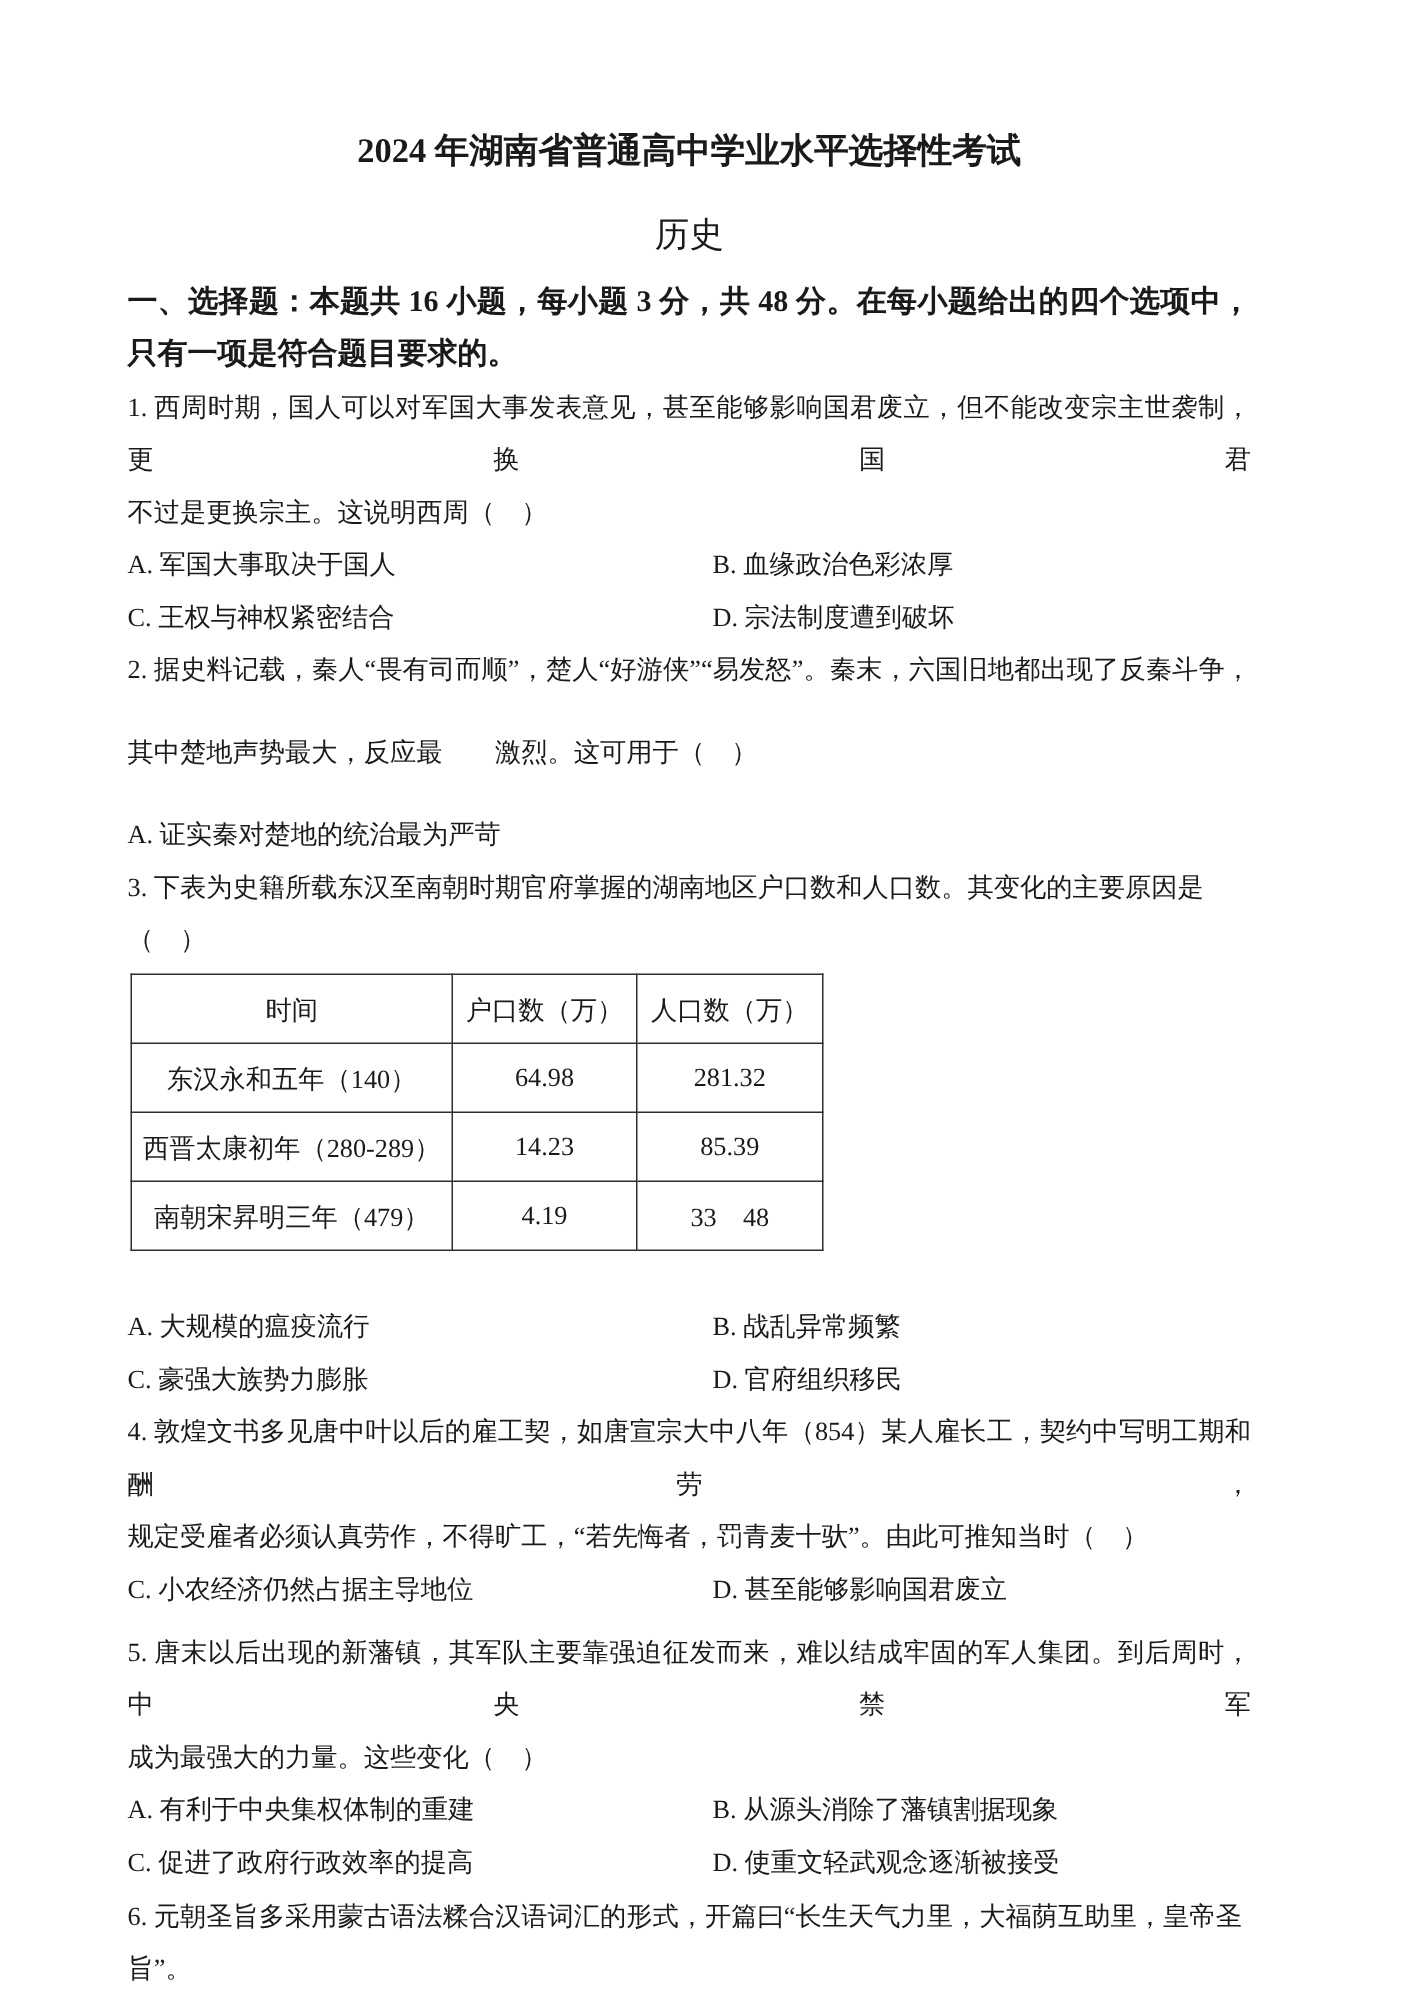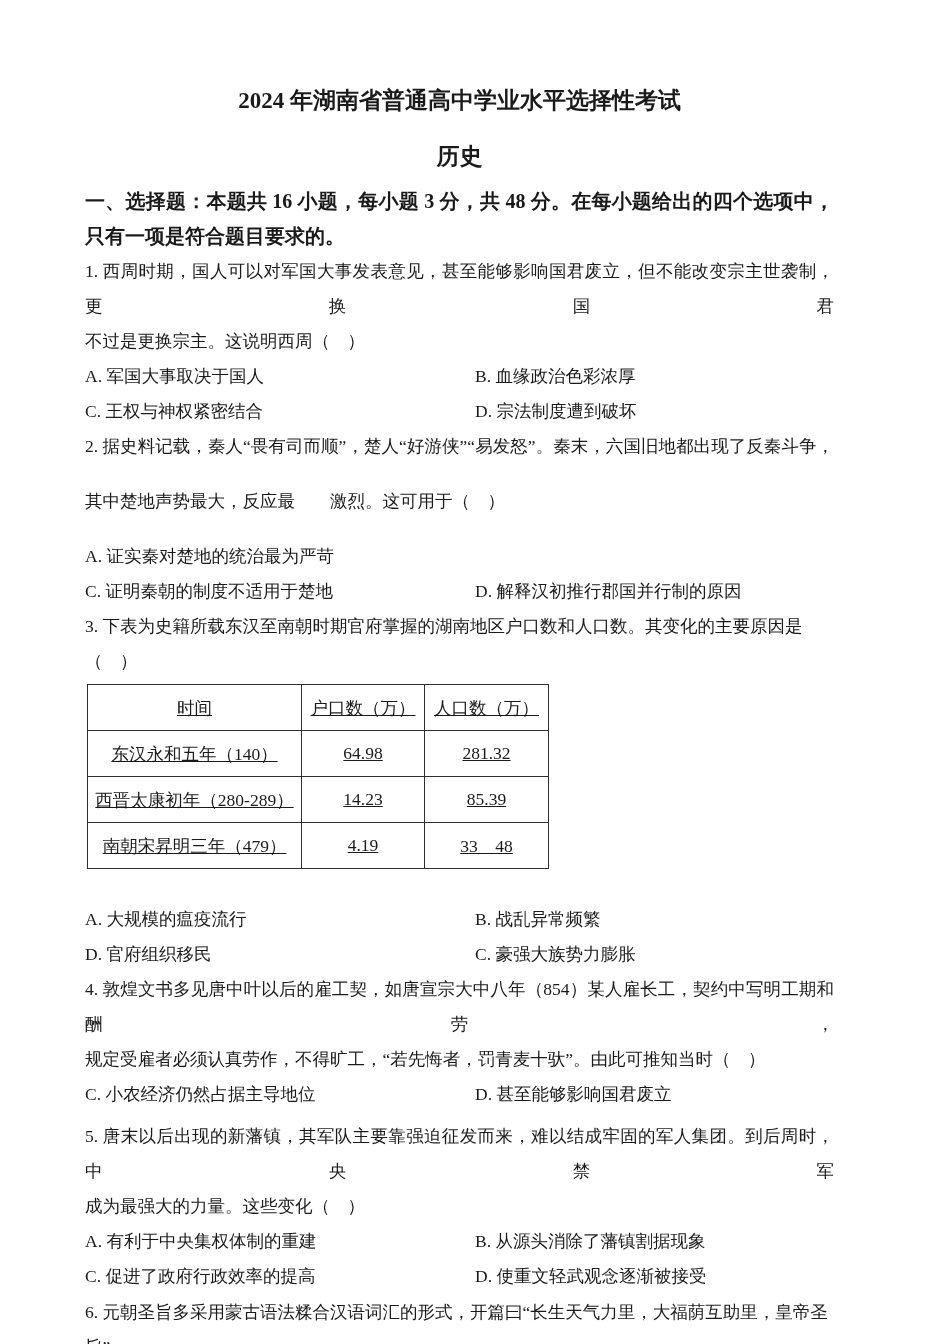--- a/index.html
+++ b/index.html
@@ -25,7 +25,7 @@
   .exam-subject{
     text-align:center;
     font-size:23px;
-    font-weight:700;
+    font-weight:400;
     line-height:30px;
     margin:26px 0 0 0;
   }

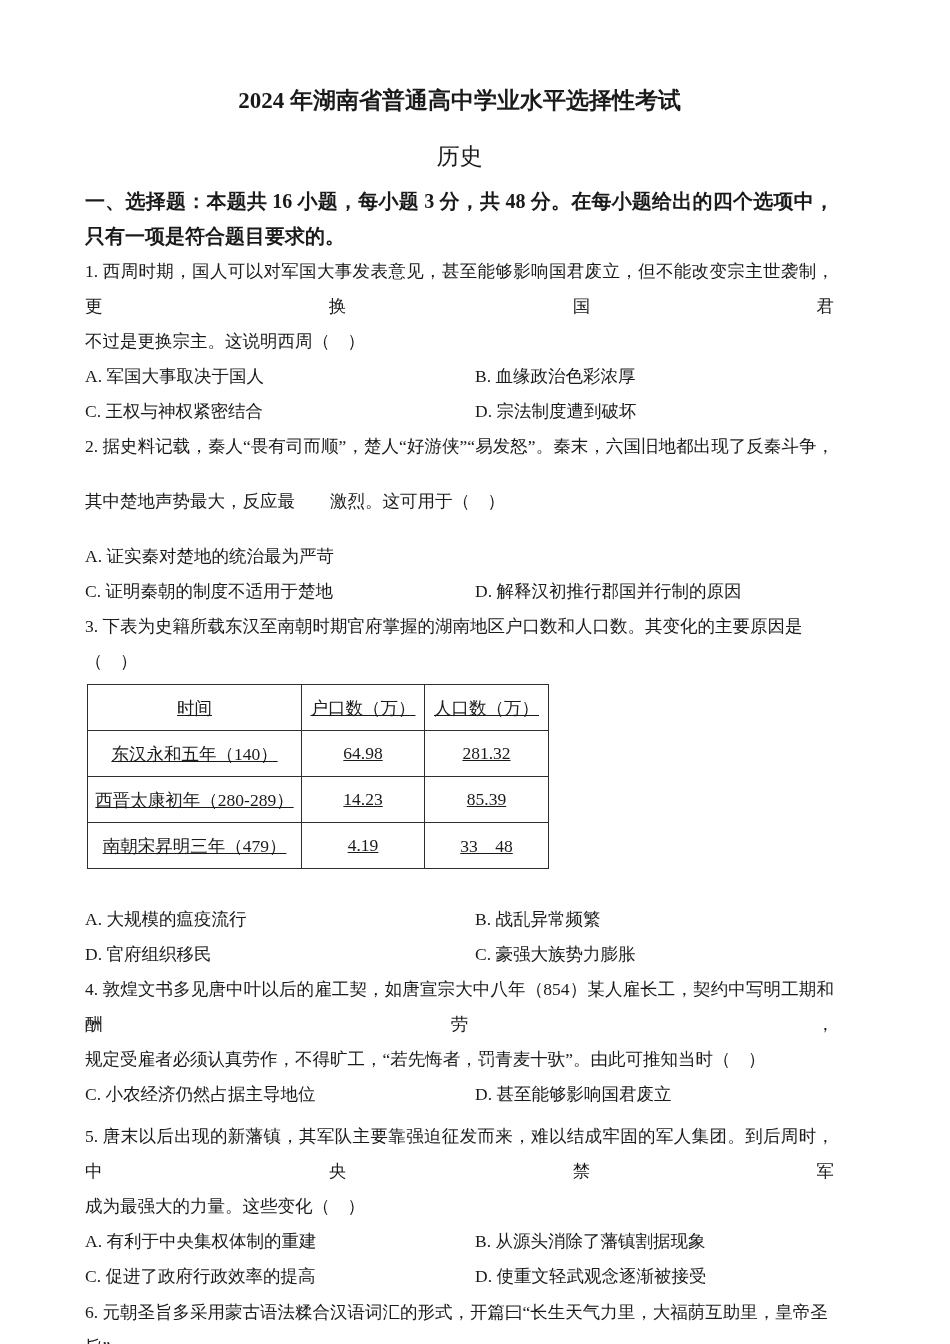--- a/index.html
+++ b/index.html
@@ -110,10 +110,6 @@
       <div class="opt-row">
         <div class="opt">A. 证实秦对楚地的统治最为严苛</div>
       </div>
-      <div class="opt-row">
-        <div class="opt">C. 证明秦朝的制度不适用于楚地</div>
-        <div class="opt">D. 解释汉初推行郡国并行制的原因</div>
-      </div>
     </div>
   </div>
 

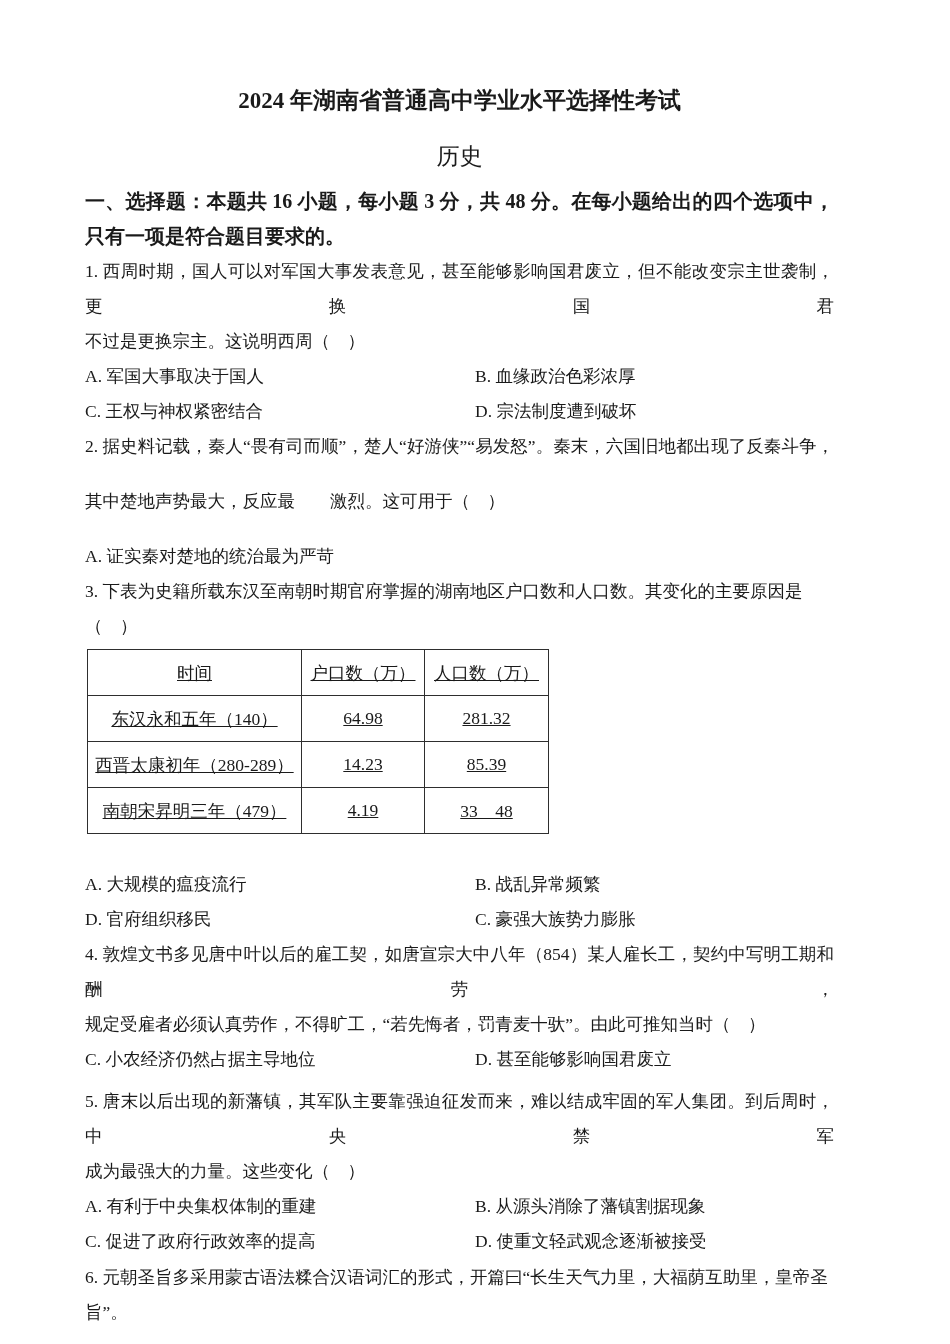--- a/index.html
+++ b/index.html
@@ -56,7 +56,7 @@
   
   .q2 .stem-line-2{margin-top:20px;}
   .q2 .options{margin-top:20px;}
-  .q3 .pop-table{margin:5px 12px 0 2px;text-decoration:underline;}
+  .q3 .pop-table{margin:5px 12px 0 2px;}
   .q3 .options{margin-top:33px;}
   .q5{margin-top:7px;}
   .q6{margin-top:1px;}

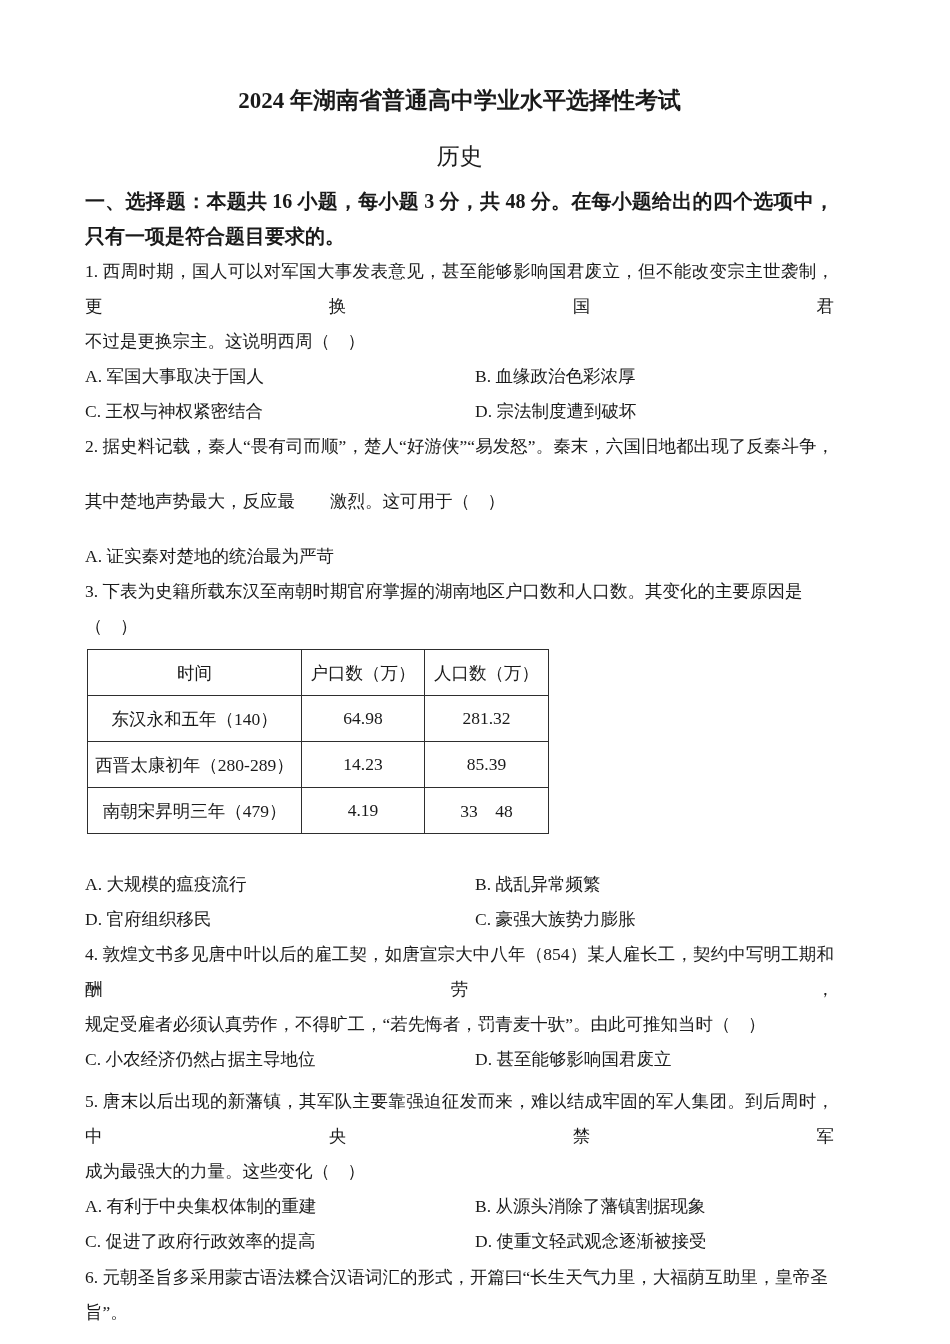--- a/index.html
+++ b/index.html
@@ -145,8 +145,8 @@
         <div class="opt">B. 战乱异常频繁</div>
       </div>
       <div class="opt-row">
+        <div class="opt">C. 豪强大族势力膨胀</div>
         <div class="opt">D. 官府组织移民</div>
-        <div class="opt">C. 豪强大族势力膨胀</div>
       </div>
     </div>
   </div>

